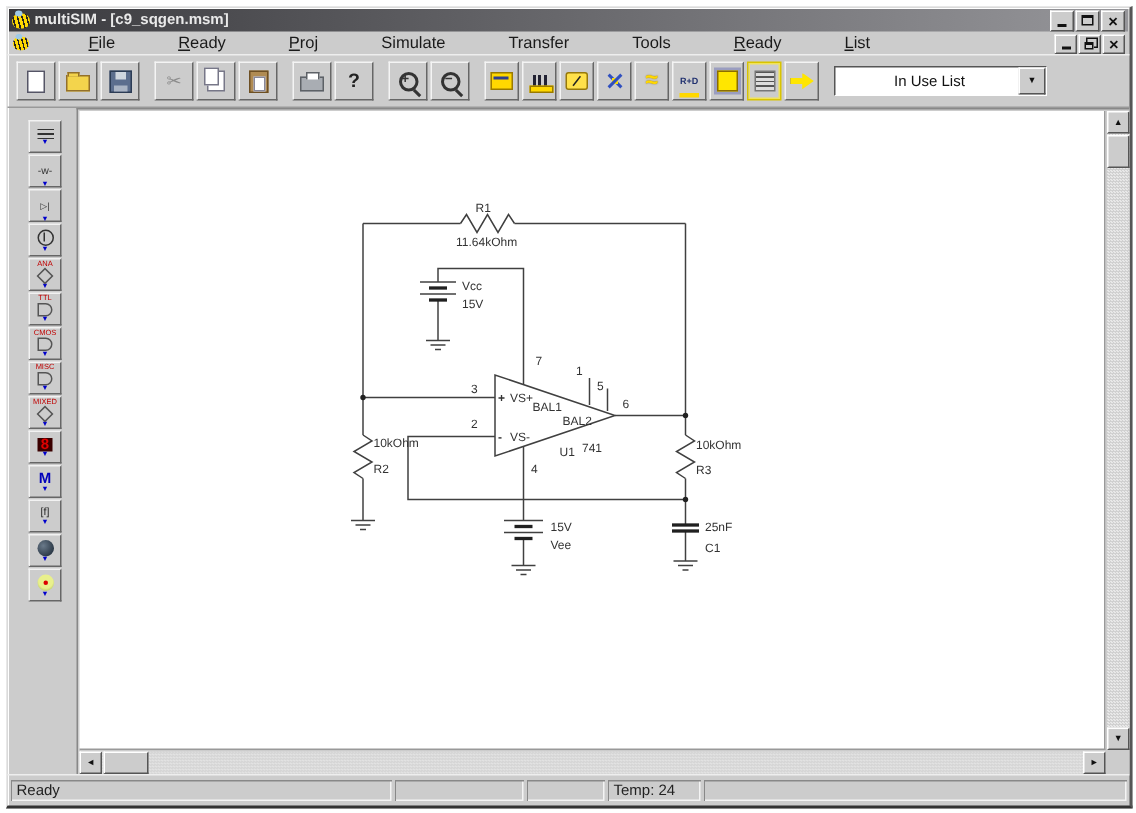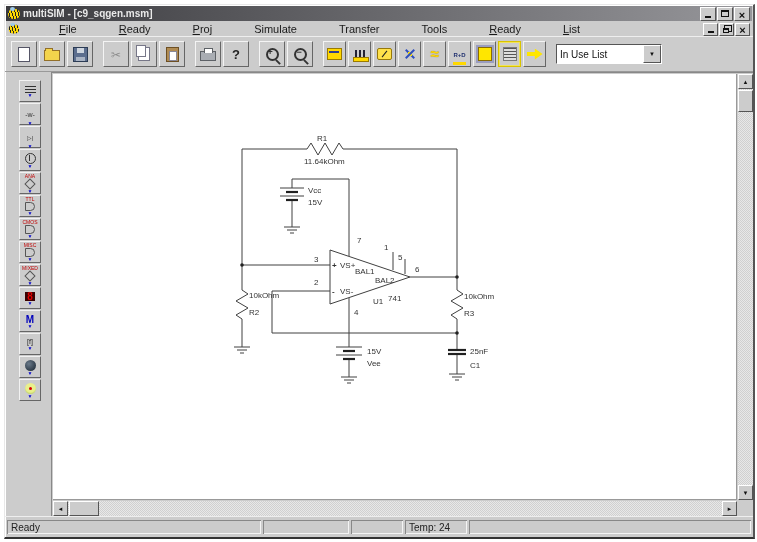--- a/index.html
+++ b/index.html
@@ -78,7 +78,7 @@
             filter:drop-shadow(0 1px 0 #6d5a00);}
   
   .combo{margin-left:8px;width:104px;height:18px;background:#fff;border-top:1px solid #555;border-left:1px solid #555;
-         border-right:1px solid #fff;border-bottom:1px solid #fff;display:flex;align-items:center;flex:0 0 auto;}
+         border-right:1px solid #fff;border-bottom:1px solid #fff;display:flex;align-items:center;flex:0 0 auto;padding-left:36px;}
   .combo .val{flex:1;font-size:10px;color:#111;padding-left:3px;white-space:nowrap;overflow:hidden;}
   .combo .drop{width:16px;height:16px;background:#ccc;border-top:1px solid #fff;border-left:1px solid #fff;
                border-right:1px solid #555;border-bottom:1px solid #555;display:flex;align-items:center;justify-content:center;

